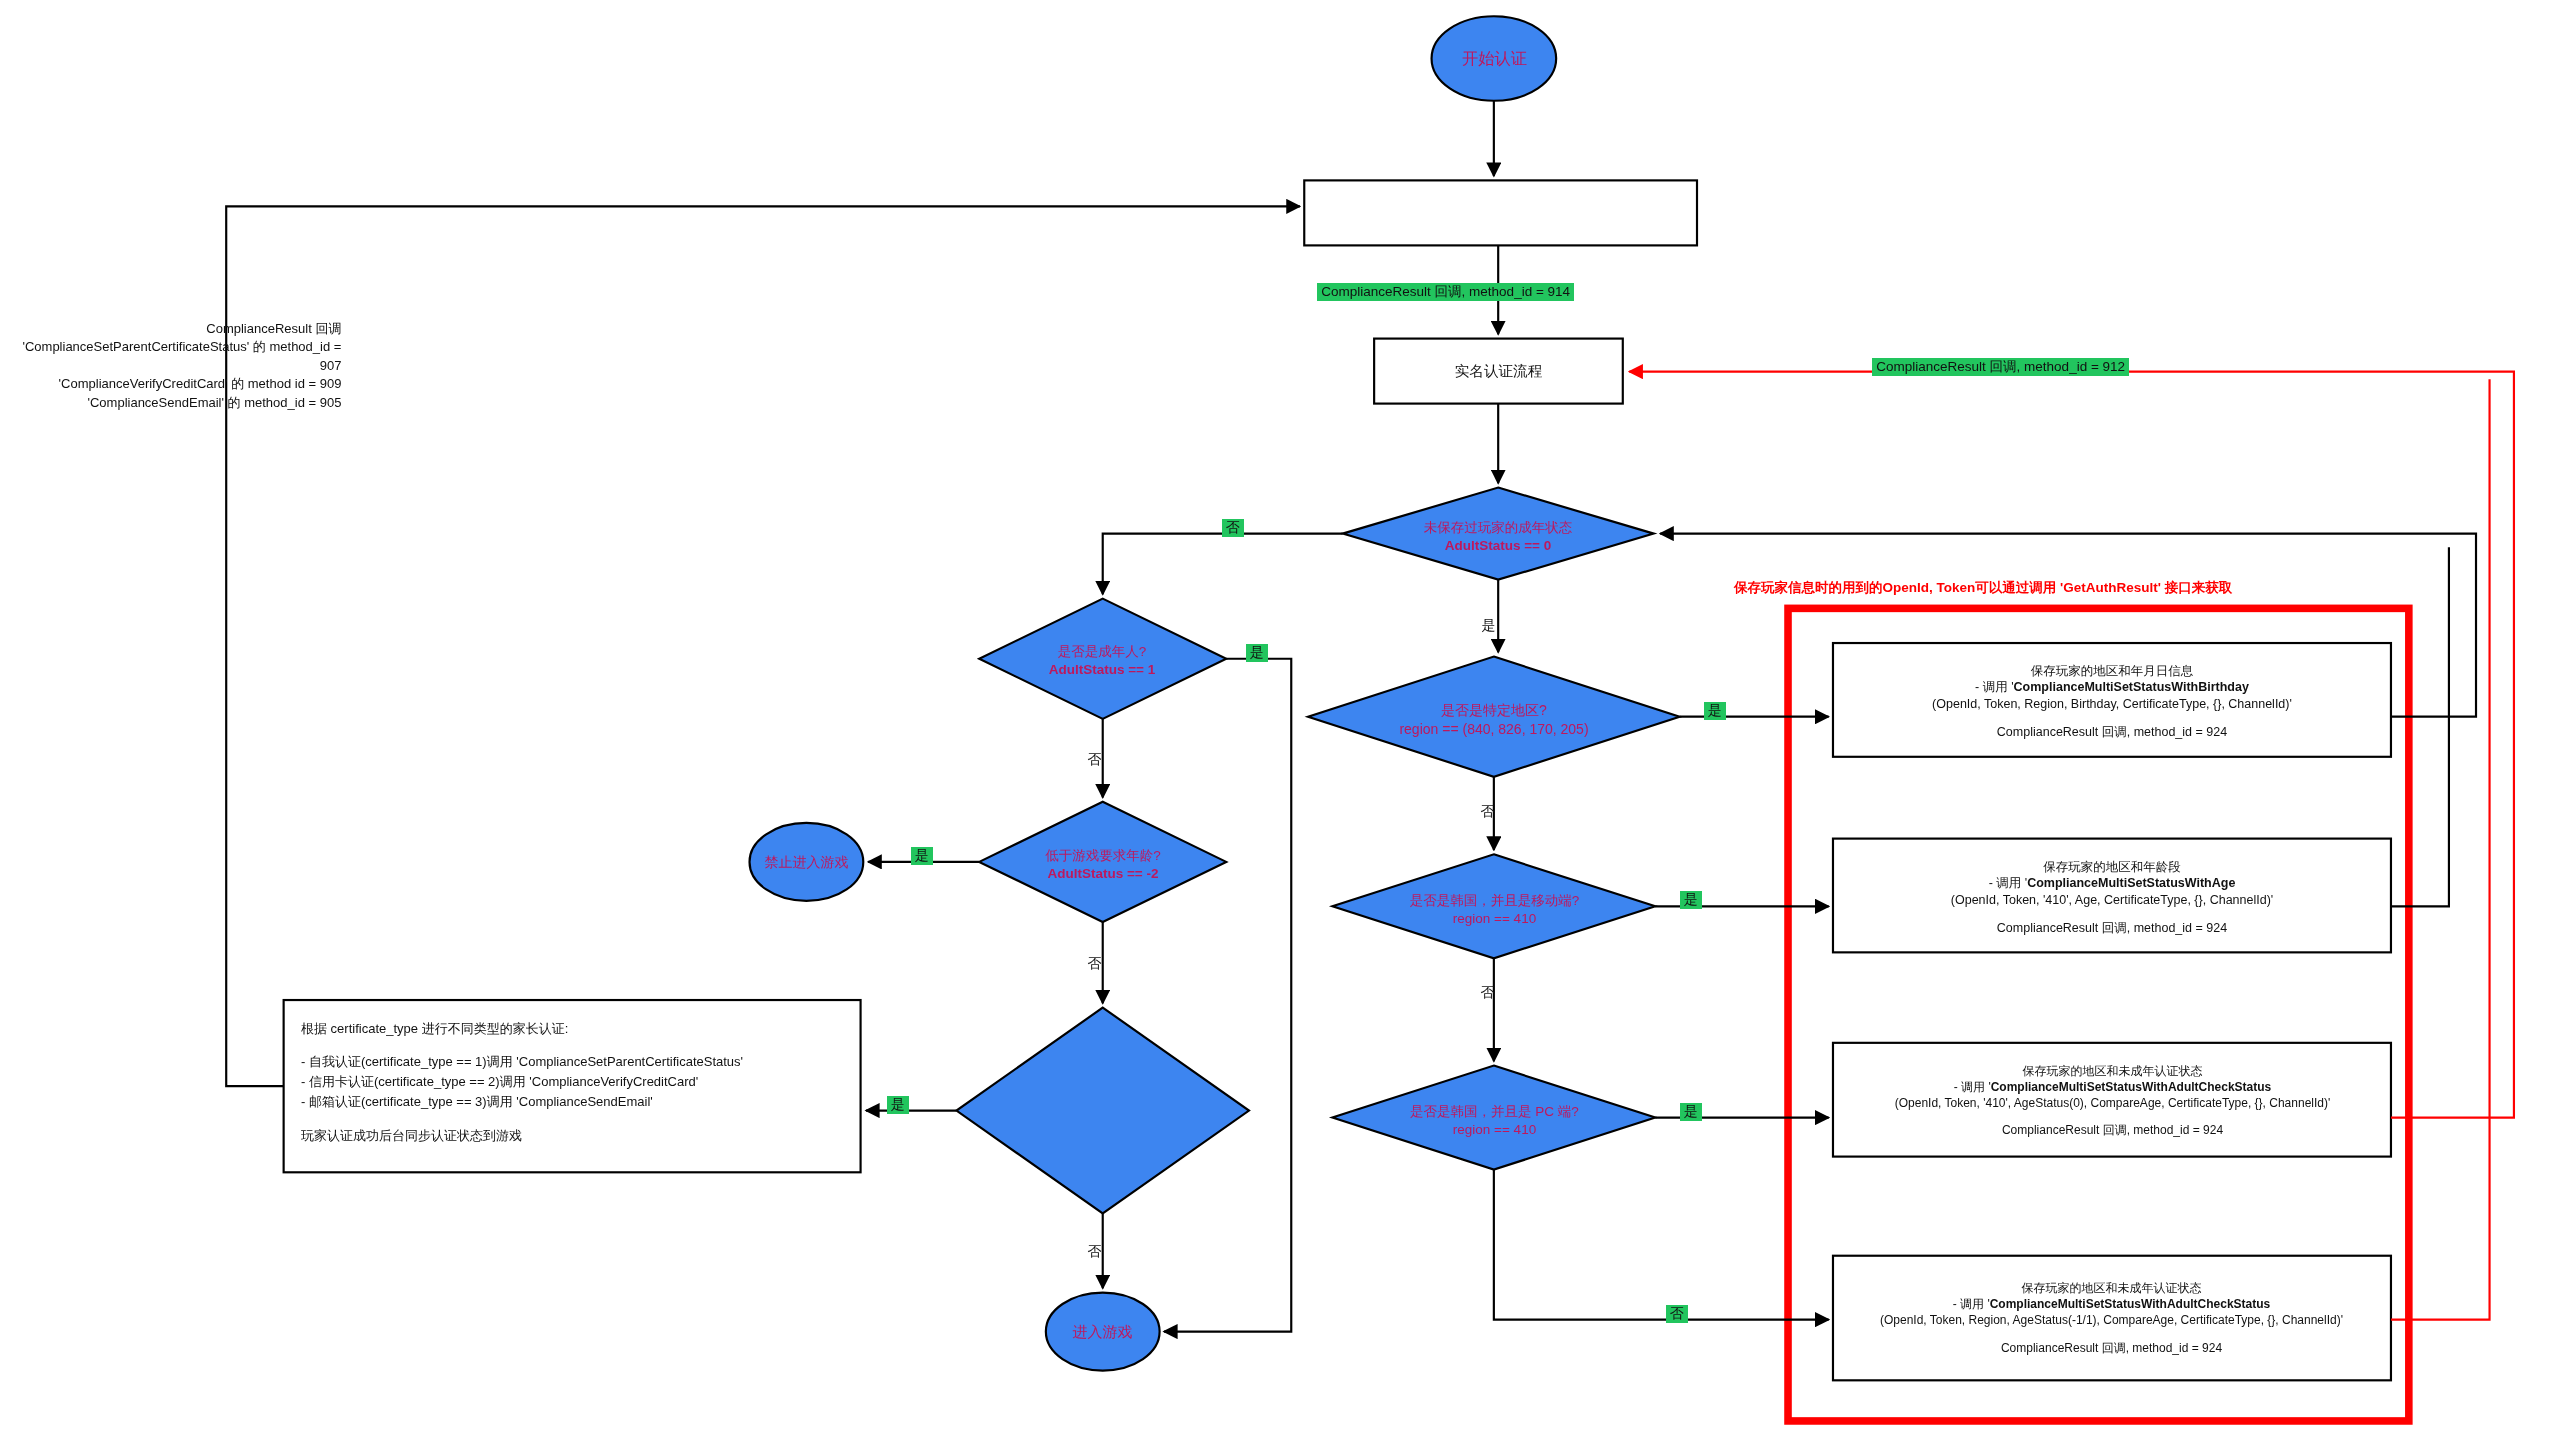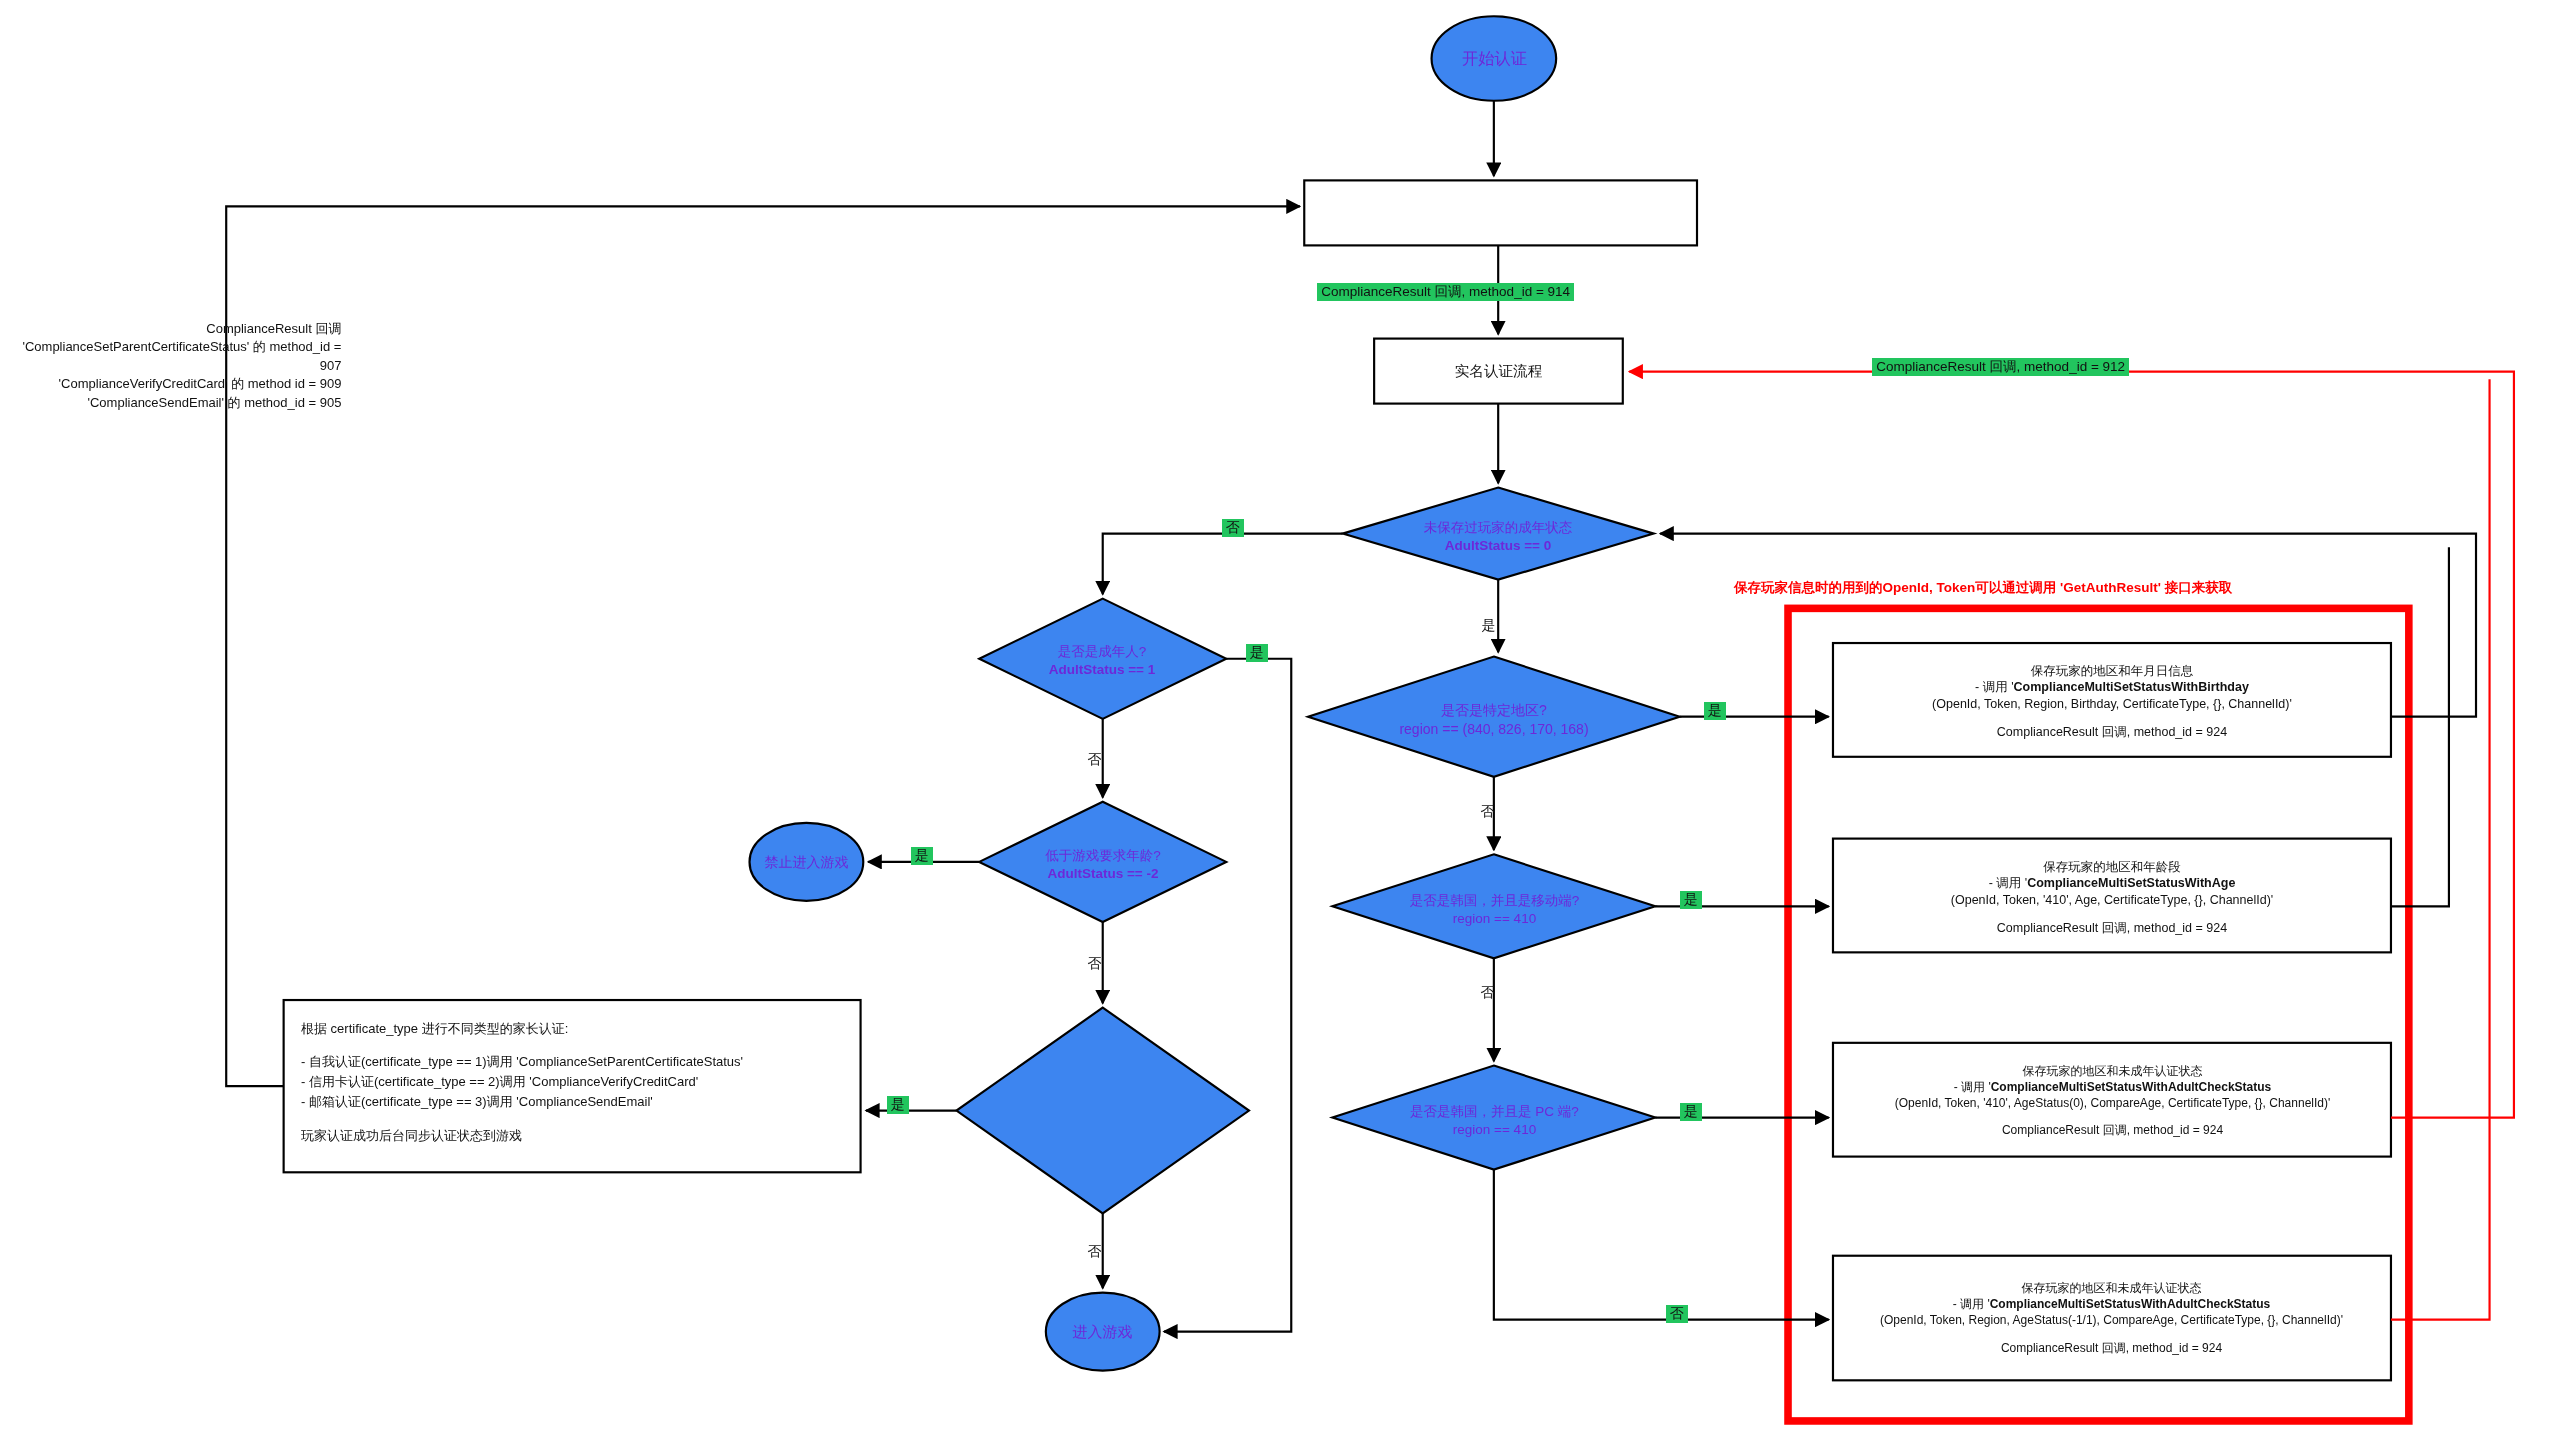--- a/index.html
+++ b/index.html
@@ -9,7 +9,7 @@
 
   .node-text{position:absolute;display:flex;align-items:center;justify-content:center;
     text-align:center;line-height:1.32;pointer-events:none;}
-  .white-t{color:#6d28d9;}
+  .white-t{color:#be185d;}
   .black-t{color:#111111;}
   .b{font-weight:bold;}
   .edge-label{position:absolute;color:#111111;background:#22c55e;

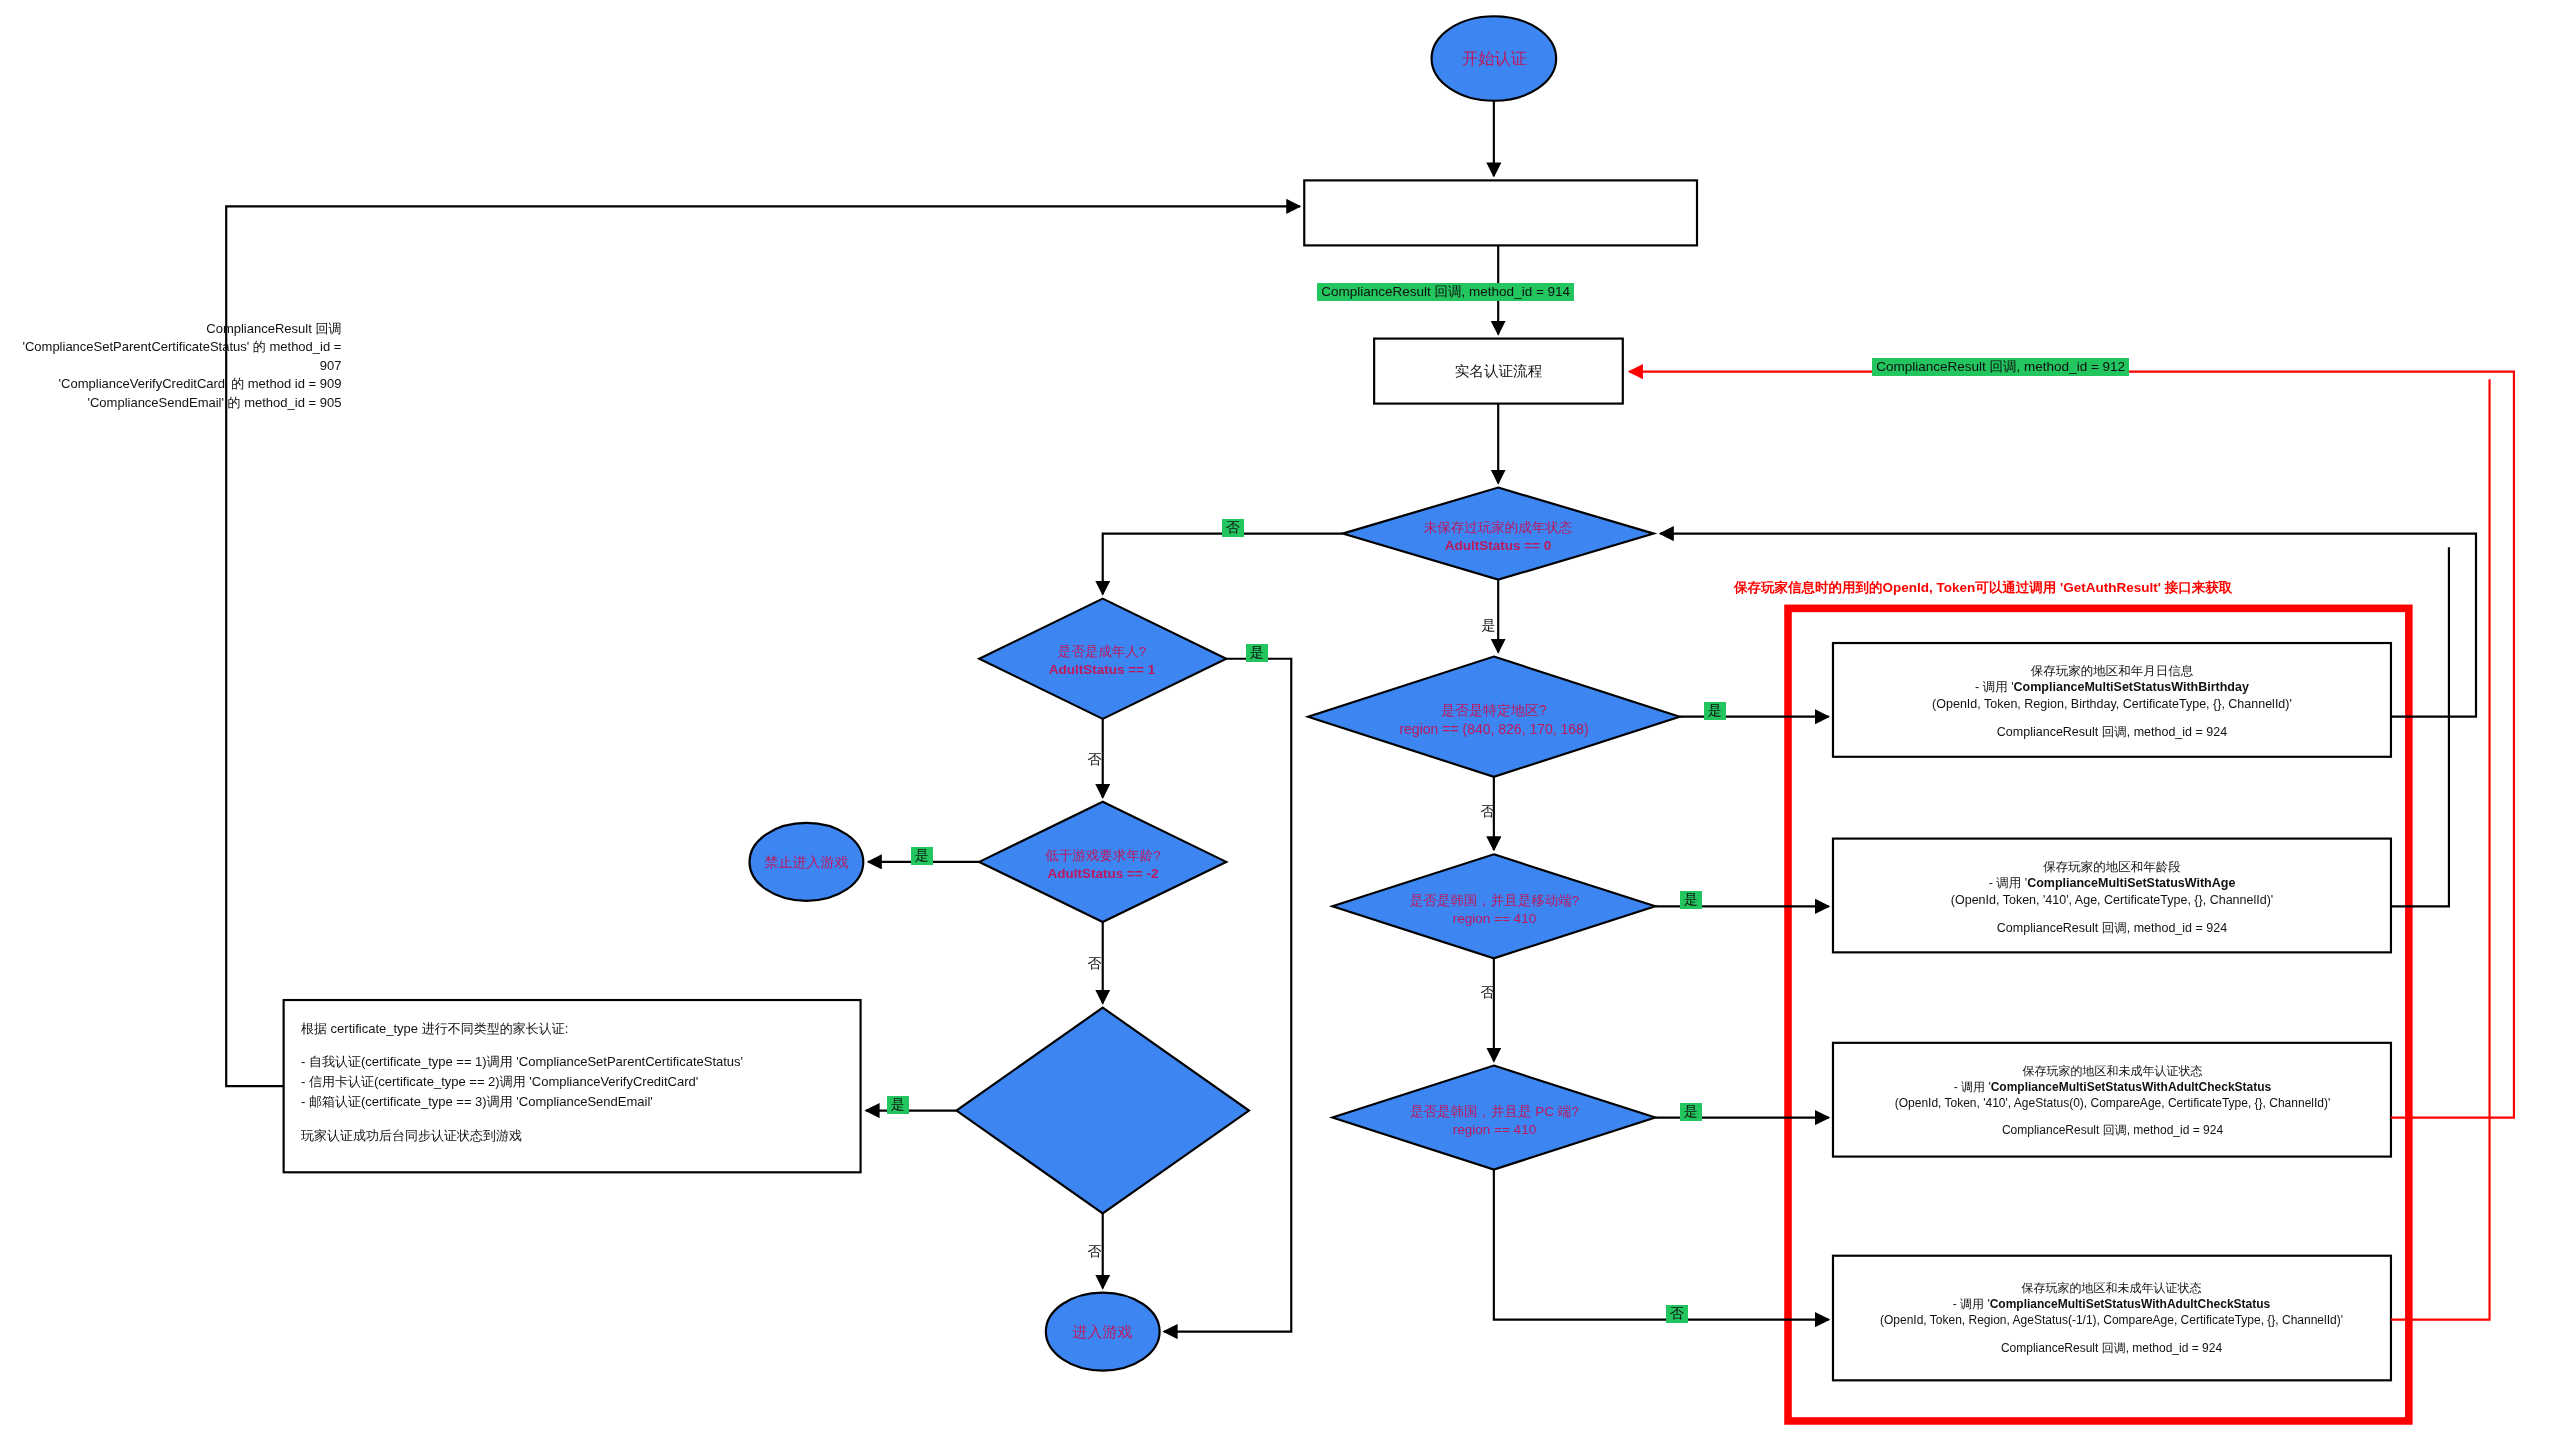--- a/index.html
+++ b/index.html
@@ -135,7 +135,7 @@
 
   <div class="node-text white-t" style="left:1360px;top:698px;width:268px;height:43px;font-size:14px;flex-direction:column;">
     <div>是否是特定地区?</div>
-    <div>region == (840, 826, 170, 168)</div>
+    <div>region == (840, 826, 170, 205)</div>
   </div>
 
   <div class="node-text white-t" style="left:1371px;top:888px;width:247px;height:43px;font-size:13.5px;flex-direction:column;">

